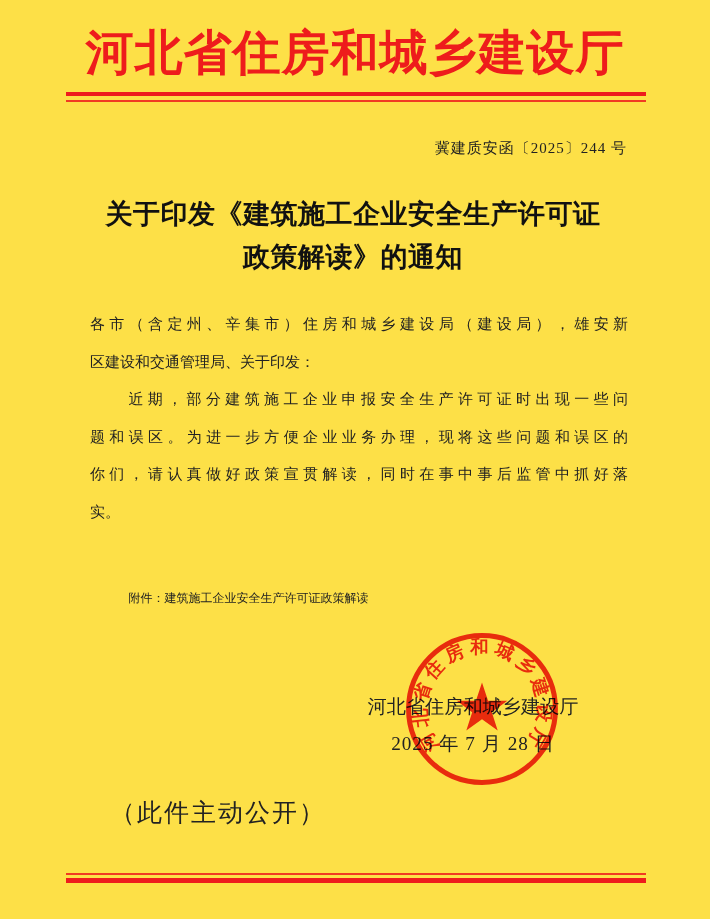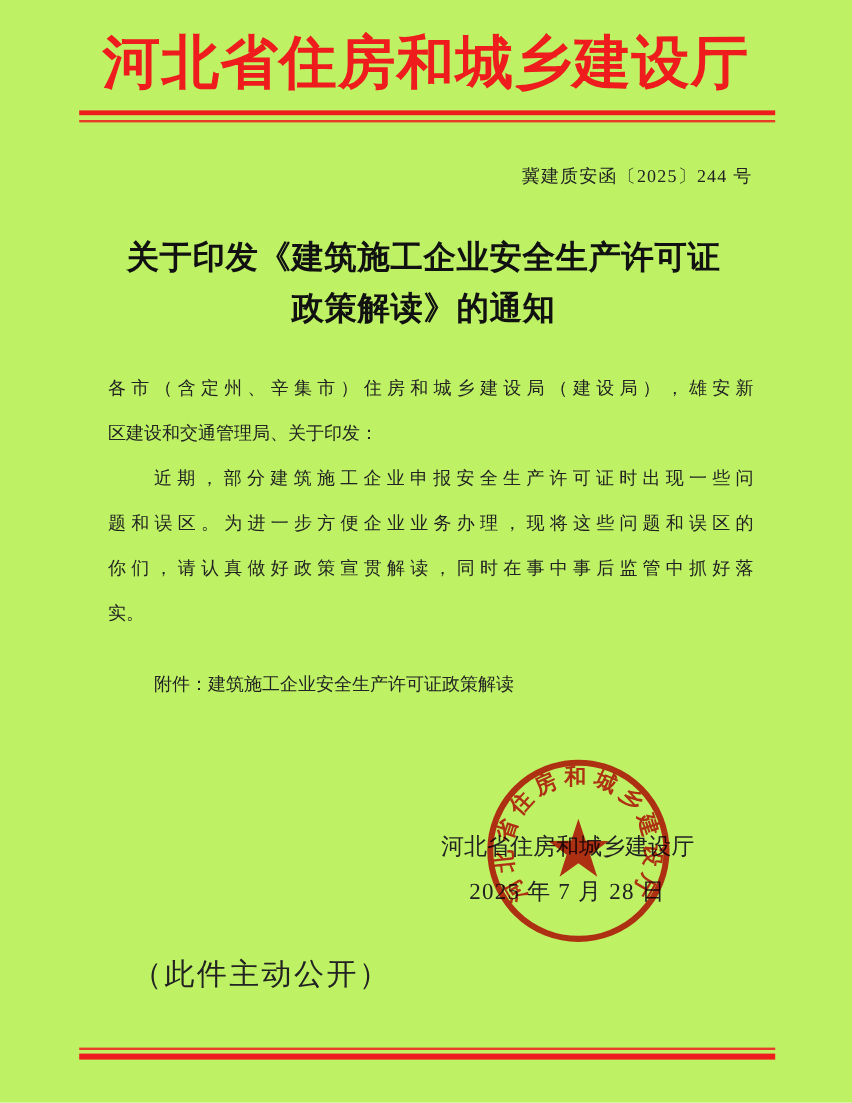--- a/index.html
+++ b/index.html
@@ -6,7 +6,7 @@
   .page{
     position:relative;
     width:710px;height:919px;
-    background:#bef264;
+    background:#fde047;
     overflow:hidden;
     font-family:"Liberation Serif","DejaVu Serif",serif;
     color:var(--ink,#1d1d1d);

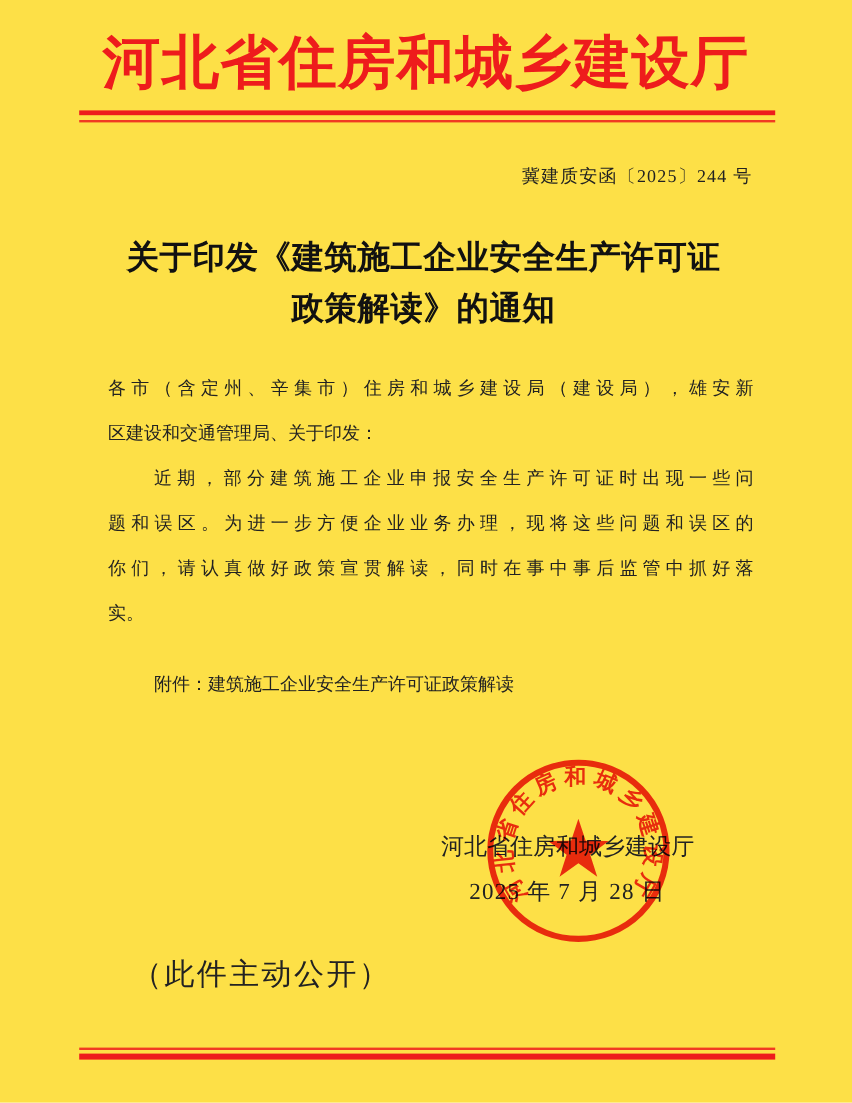--- a/index.html
+++ b/index.html
@@ -51,9 +51,9 @@
   .bl.fill{white-space:normal;text-align:justify;text-align-last:justify;}
   .bl.indent{padding-left:38.4px;}
   .attachment{
-    position:absolute;top:556px;left:90px;width:538px;
+    position:absolute;top:583px;left:90px;width:538px;
     padding-left:38.4px;box-sizing:border-box;
-    font-size:15px;line-height:30px;color:#222;
+    font-size:12px;line-height:30px;color:#222;
     white-space:nowrap;
   }
   .signature{

